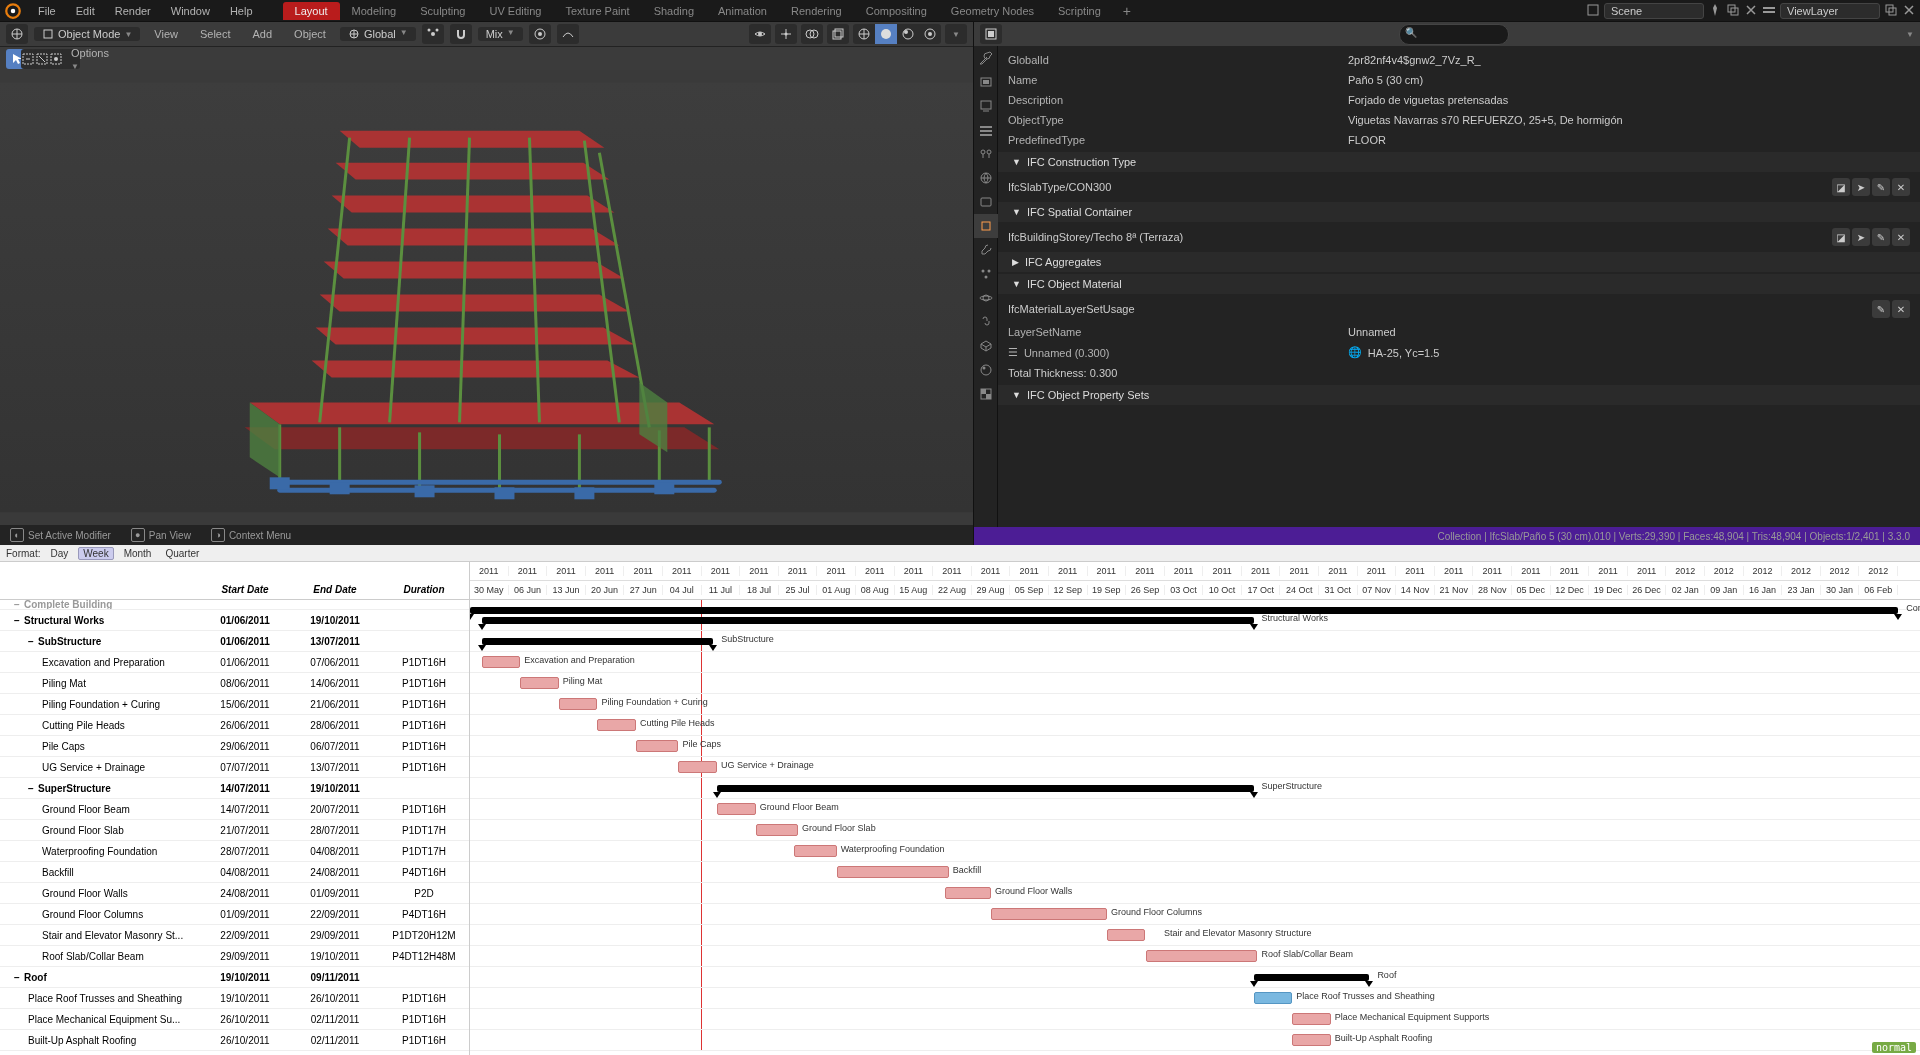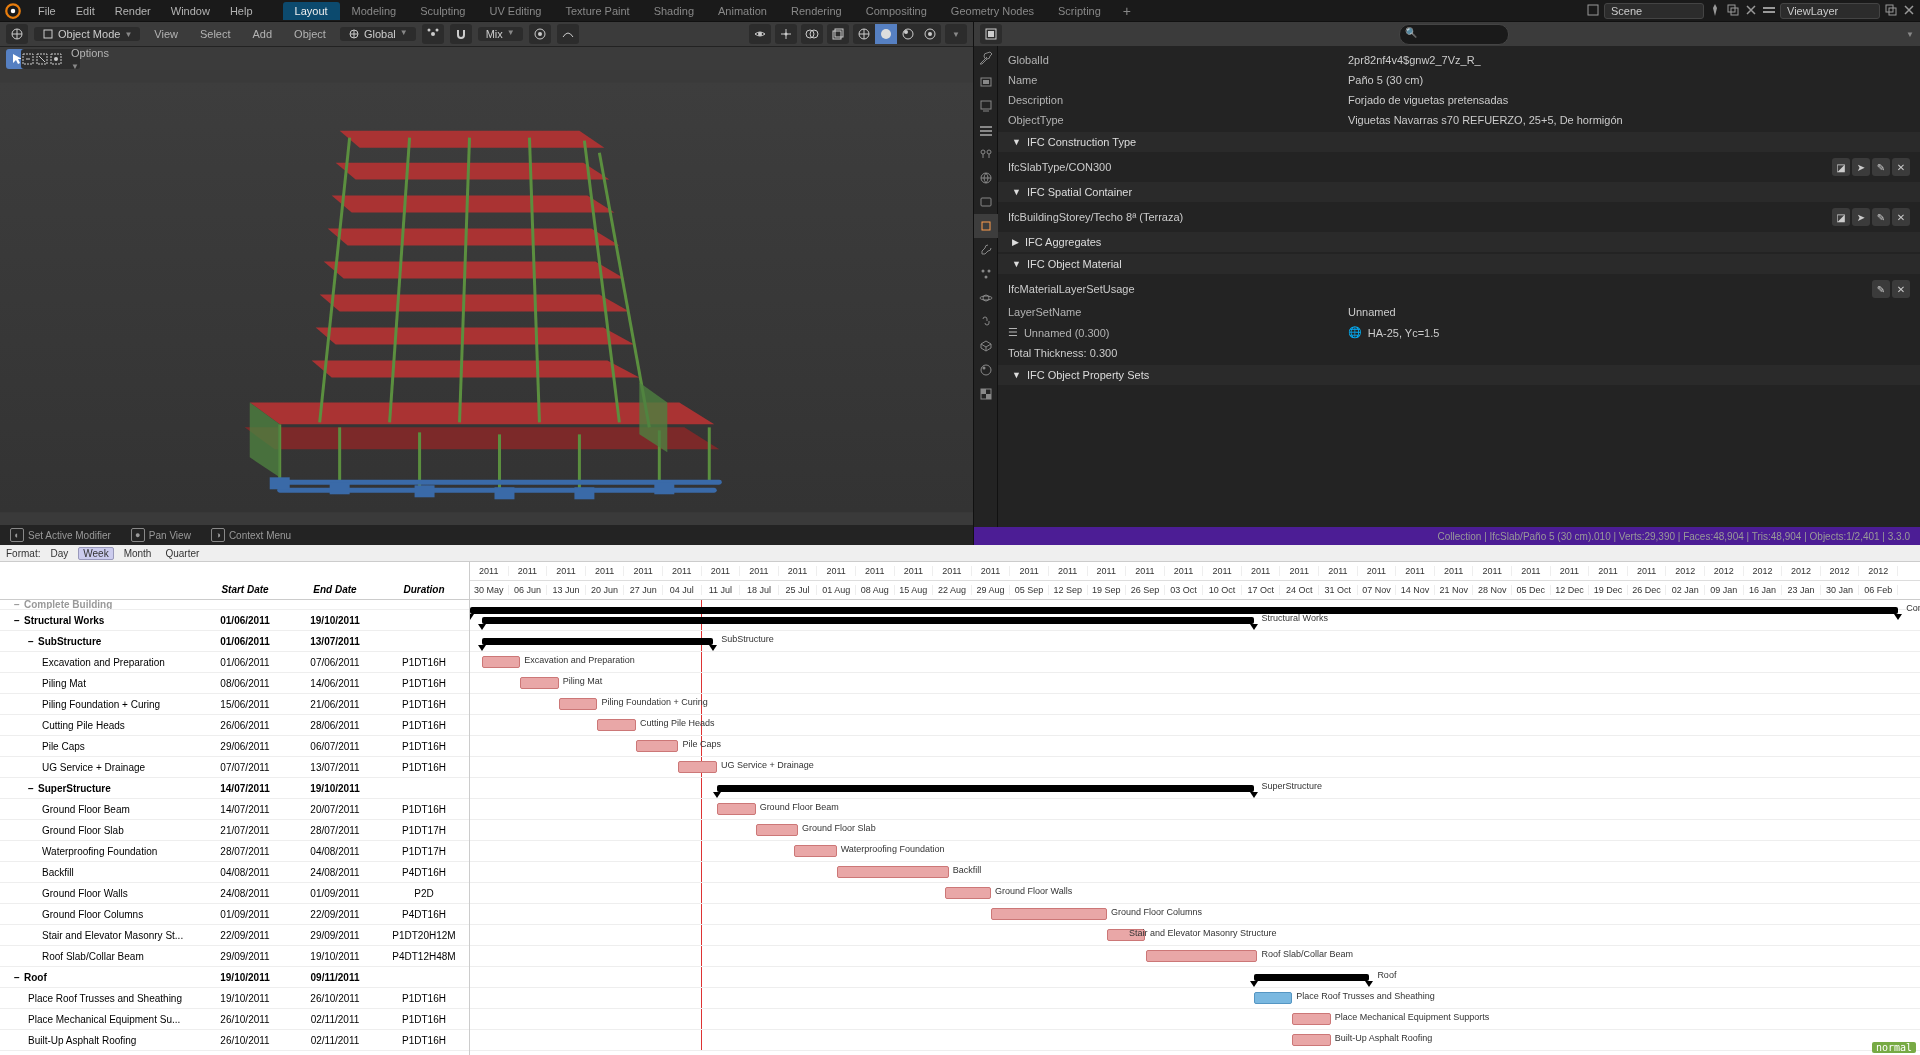--- a/index.html
+++ b/index.html
@@ -11,7 +11,7 @@
 .menu-item { padding: 2px 10px; color: #b3b3b3; cursor: pointer; }
 .workspace-tabs { display: flex; margin-left: 20px; align-items: center; }
 .ws-tab { padding: 3px 12px; color: #888; cursor: pointer; font-size: 11px; }
-.ws-tab.active { background: #0c4a6e; color: #eee; border-radius: 3px 3px 0 0; }
+.ws-tab.active { background: #b91c1c; color: #eee; border-radius: 3px 3px 0 0; }
 .ws-plus { color: #888; padding: 0 10px; cursor: pointer; font-size: 14px; }
 .scene-bar { margin-left: auto; display: flex; gap: 4px; }
 .scene-field { background: #2c2c2c; border: 1px solid #444; padding: 1px 6px; border-radius: 3px; color: #ccc; font-size: 11px; display: flex; align-items: center; gap: 4px; min-width: 100px; }

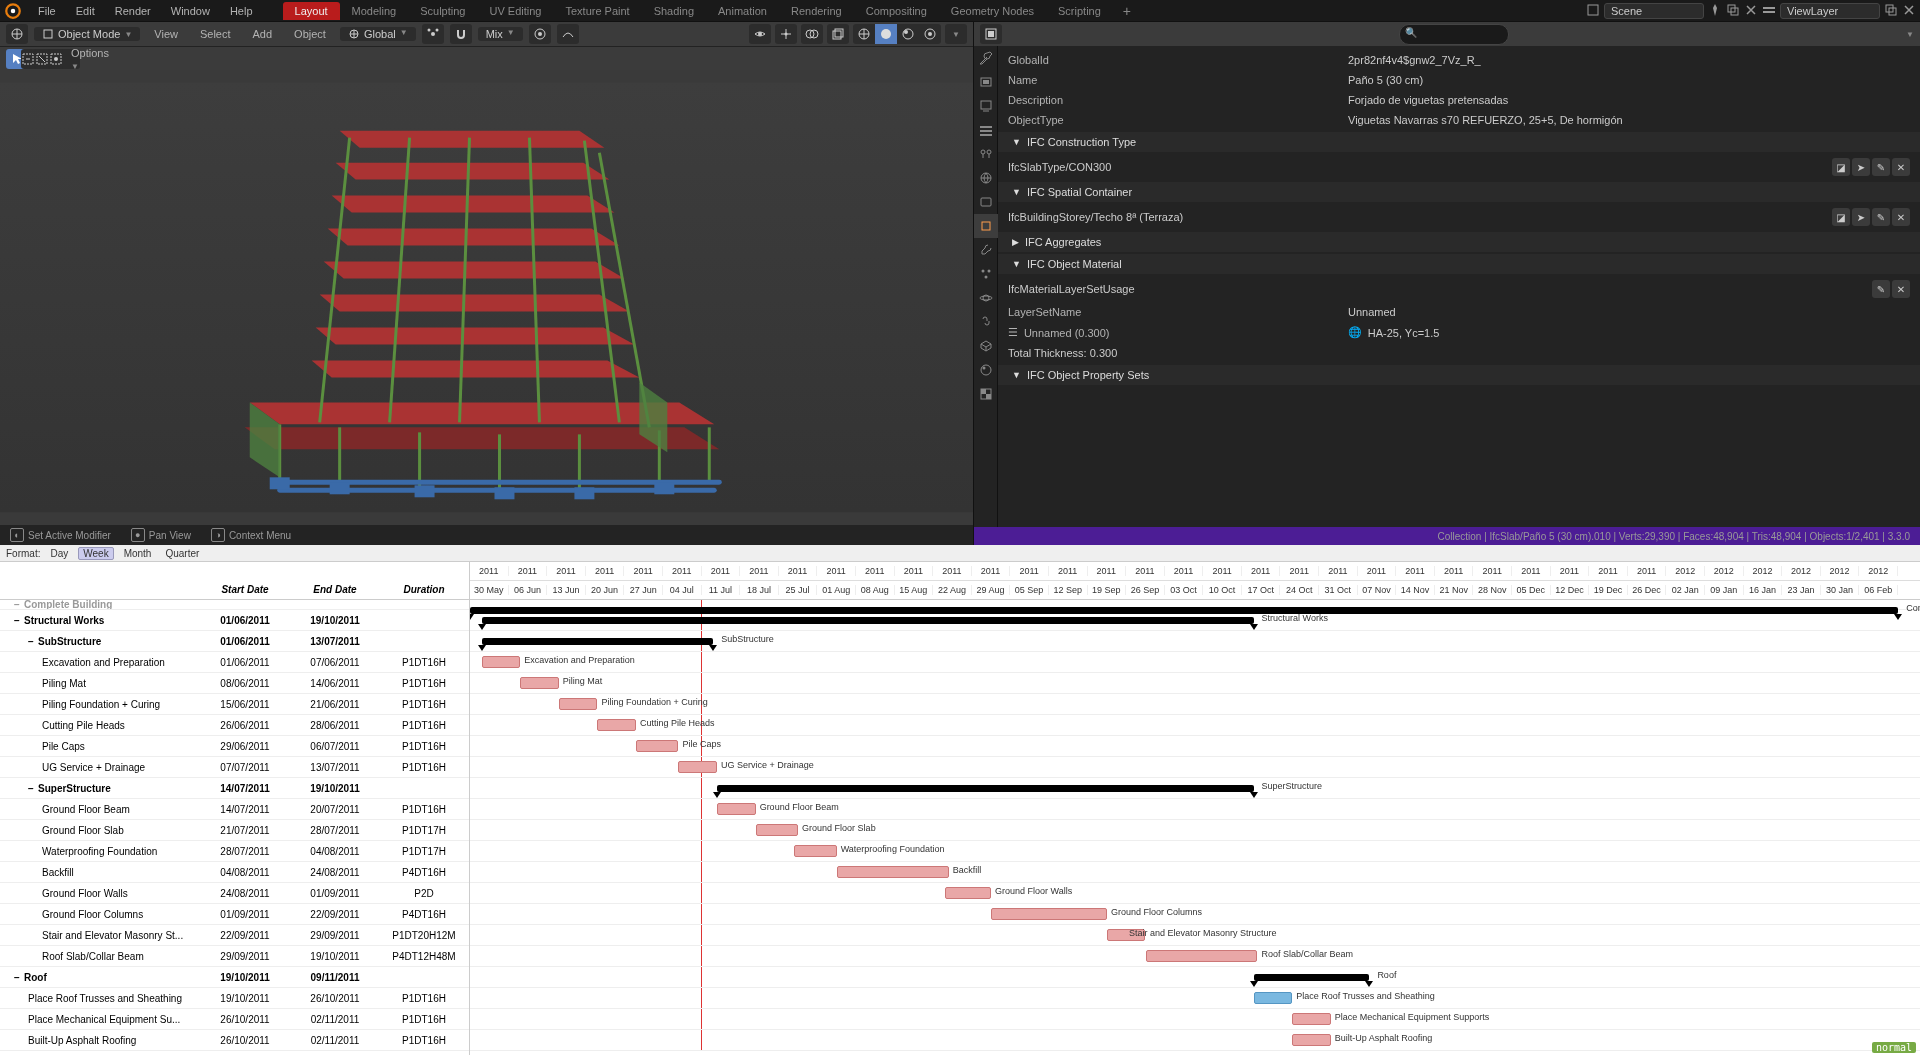--- a/index.html
+++ b/index.html
@@ -550,6 +550,10 @@
                 <div class="prop-label">ObjectType</div>
                 <div class="prop-value">Viguetas Navarras s70 REFUERZO, 25+5, De hormigón</div>
               </div>
+              <div class="prop-row">
+                <div class="prop-label">PredefinedType</div>
+                <div class="prop-value">FLOOR</div>
+              </div>
               <div class="section-header">
                 <span class="chev">▼</span>
                 <span>IFC Construction Type</span>

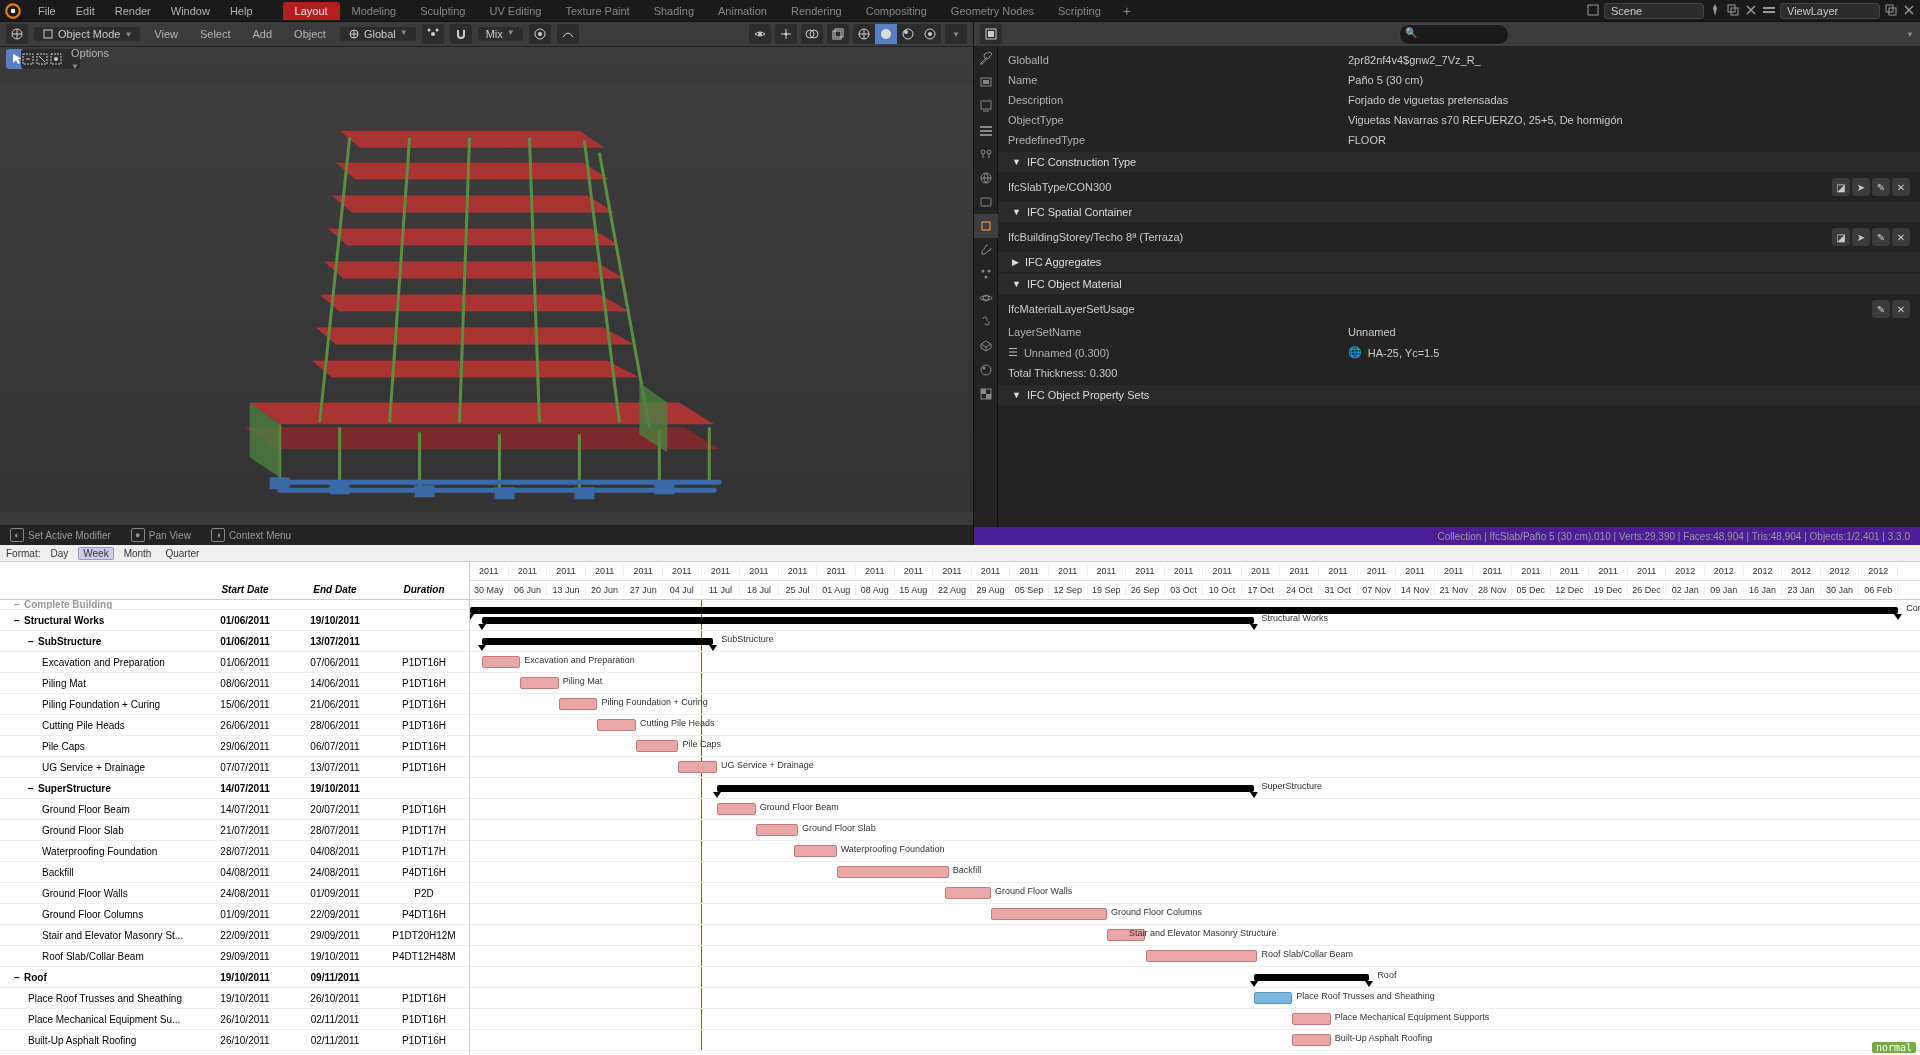--- a/index.html
+++ b/index.html
@@ -1003,7 +1003,7 @@
               </div>
               <div class="tl-row">
                 <div class="bar task-bar" style="left:636.9px;width:38.6px"></div>
-      <span class="bar-label" style="left:659px">Stair and Elevator Masonry Structure</span>
+      <span class="bar-label" style="left:694px">Stair and Elevator Masonry Structure</span>
               </div>
               <div class="tl-row">
                 <div class="bar task-bar" style="left:675.5px;width:111.94px"></div>

